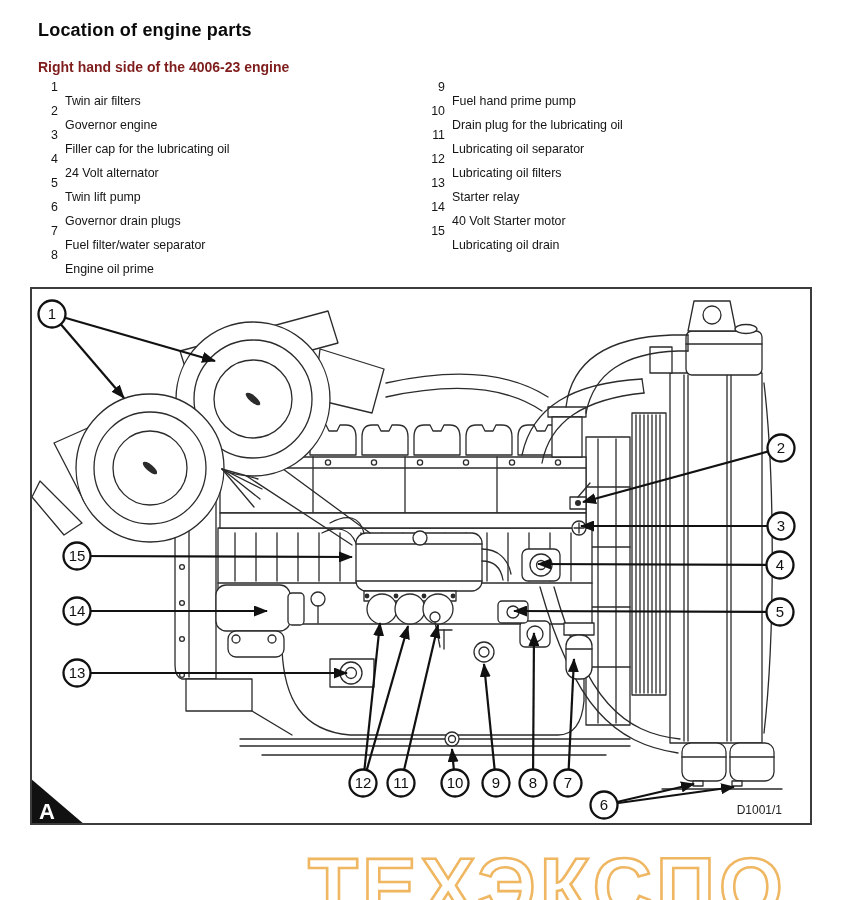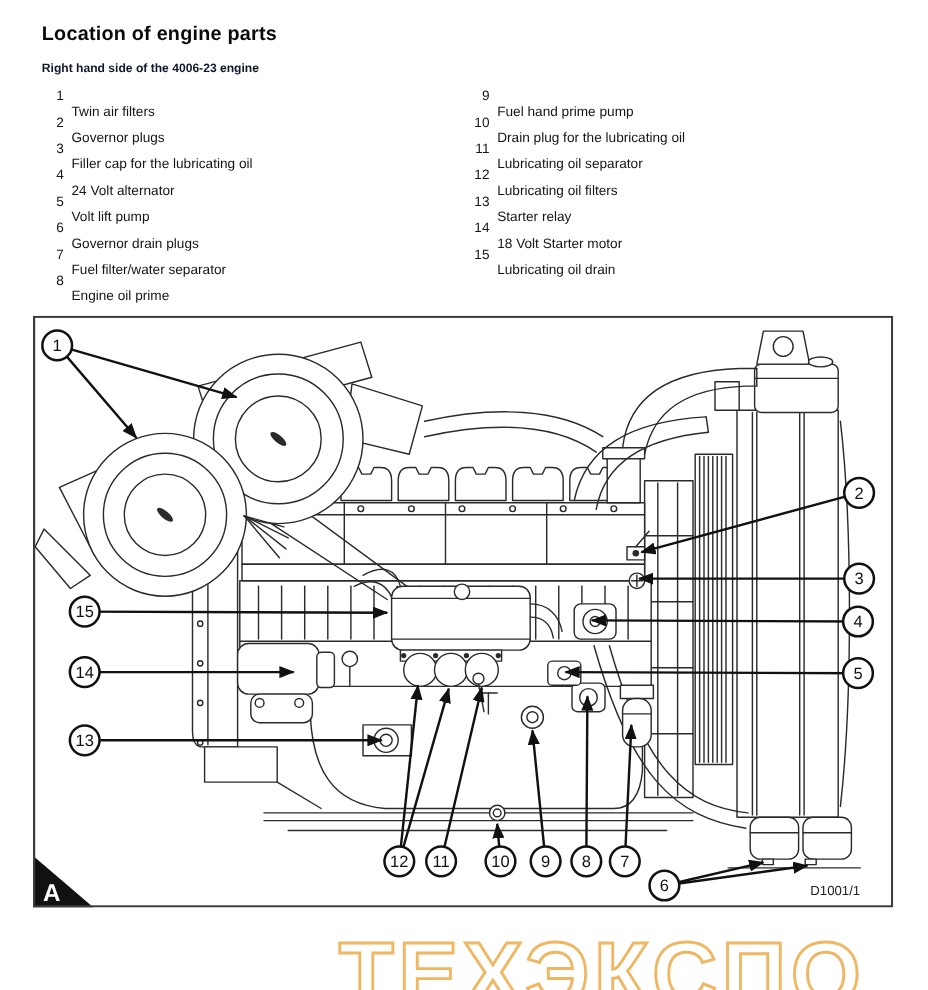--- a/index.html
+++ b/index.html
@@ -12,7 +12,7 @@
     letter-spacing:.2px;color:#0a0a0a;
   }
   .section-subtitle{
-    position:absolute;left:38px;top:47px;font-size:11px;font-weight:bold;color:#0f172a;
+    position:absolute;left:38px;top:47px;font-size:14px;font-weight:bold;color:#7f1d1d;
   }
   .parts-col{position:absolute;top:75px;}
   .parts-col.left{left:44px;}

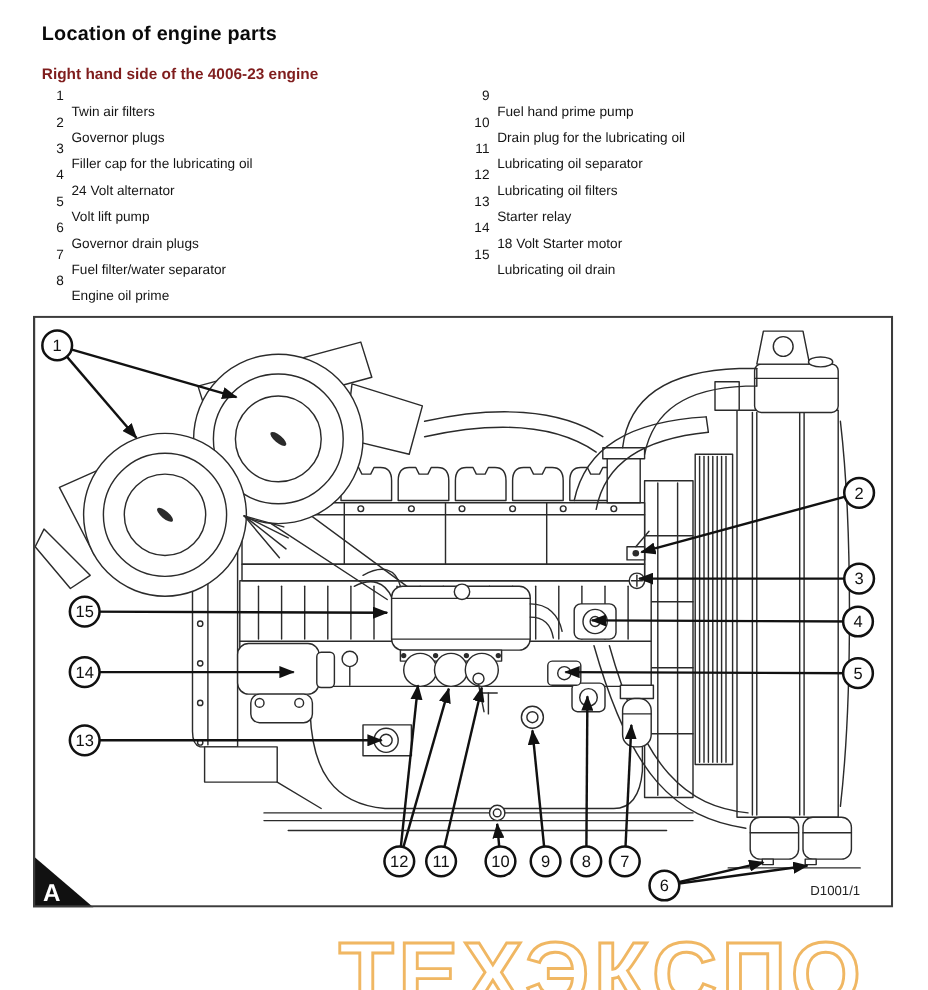--- a/index.html
+++ b/index.html
@@ -55,7 +55,7 @@
     </div>
   <div class="part-row">
       <span class="part-num">2</span>
-      <span class="part-label">Governor plugs</span>
+      <span class="part-label">Governor engine</span>
     </div>
   <div class="part-row">
       <span class="part-num">3</span>

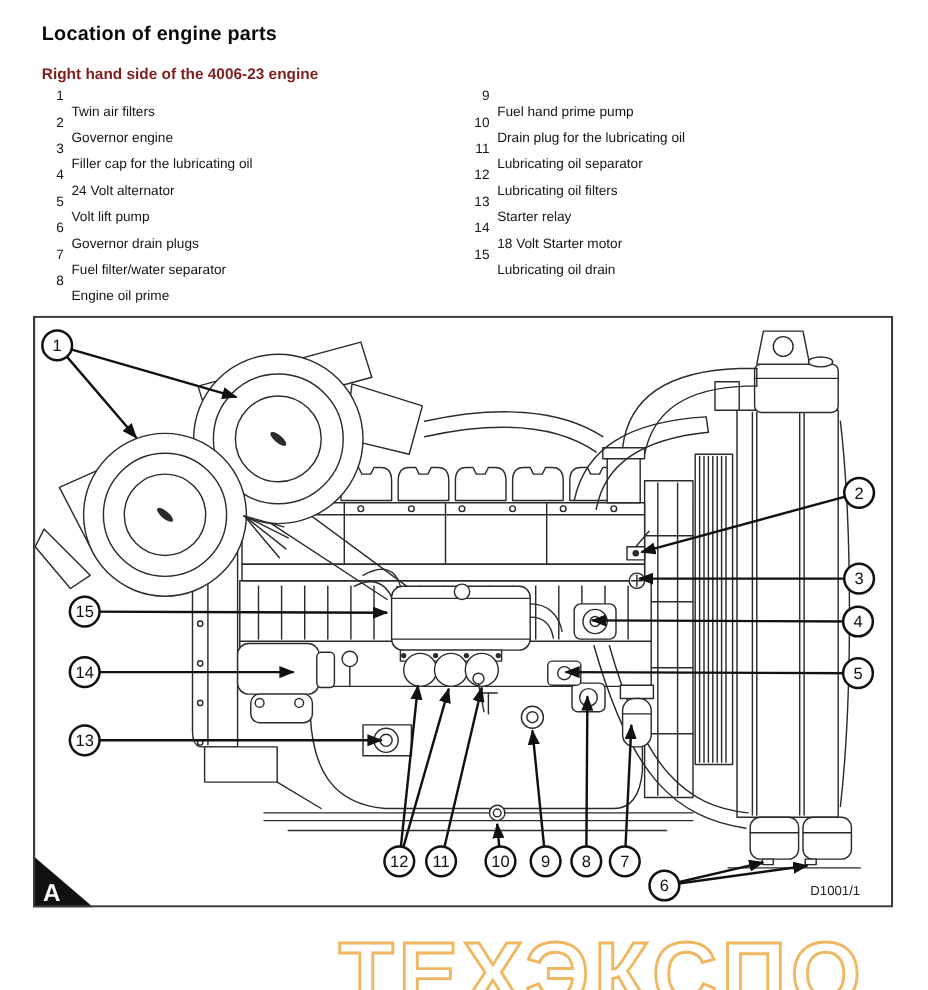--- a/index.html
+++ b/index.html
@@ -67,7 +67,7 @@
     </div>
   <div class="part-row">
       <span class="part-num">5</span>
-      <span class="part-label">Volt lift pump</span>
+      <span class="part-label">Twin lift pump</span>
     </div>
   <div class="part-row">
       <span class="part-num">6</span>

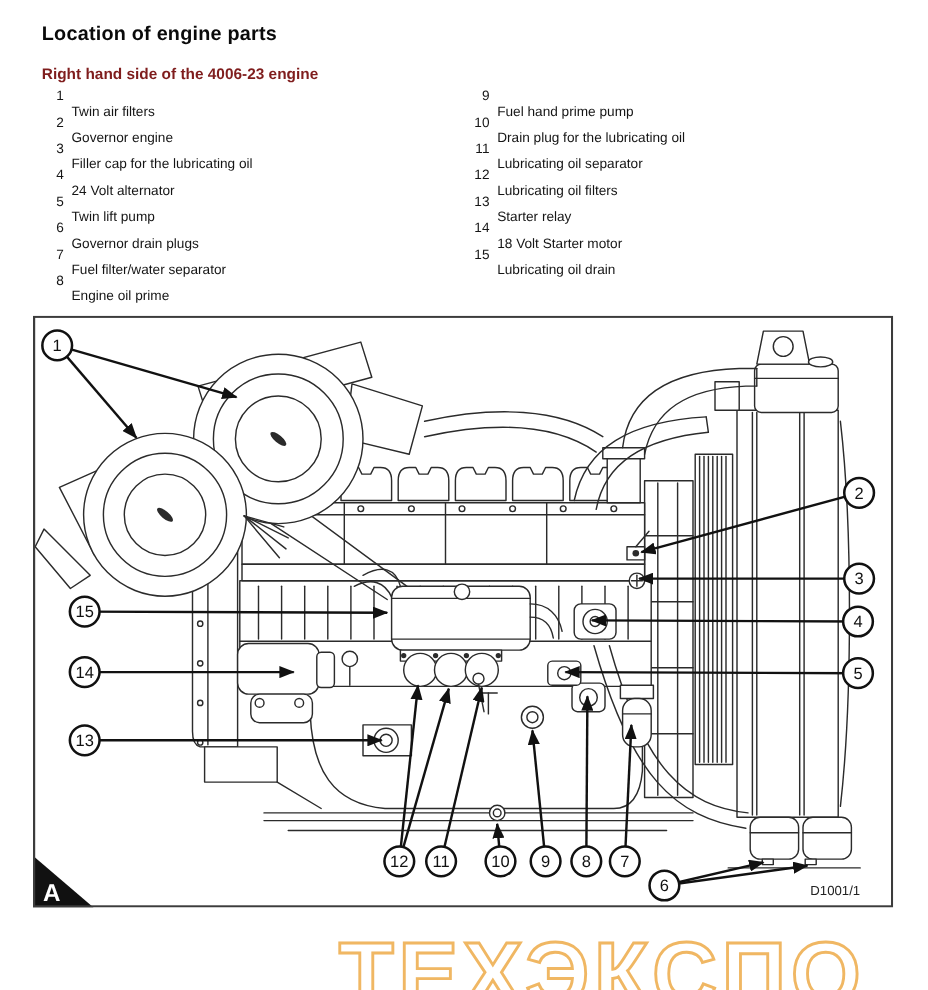--- a/index.html
+++ b/index.html
@@ -106,7 +106,7 @@
     </div>
   <div class="part-row">
       <span class="part-num">14</span>
-      <span class="part-label">18 Volt Starter motor</span>
+      <span class="part-label">40 Volt Starter motor</span>
     </div>
   <div class="part-row">
       <span class="part-num">15</span>

